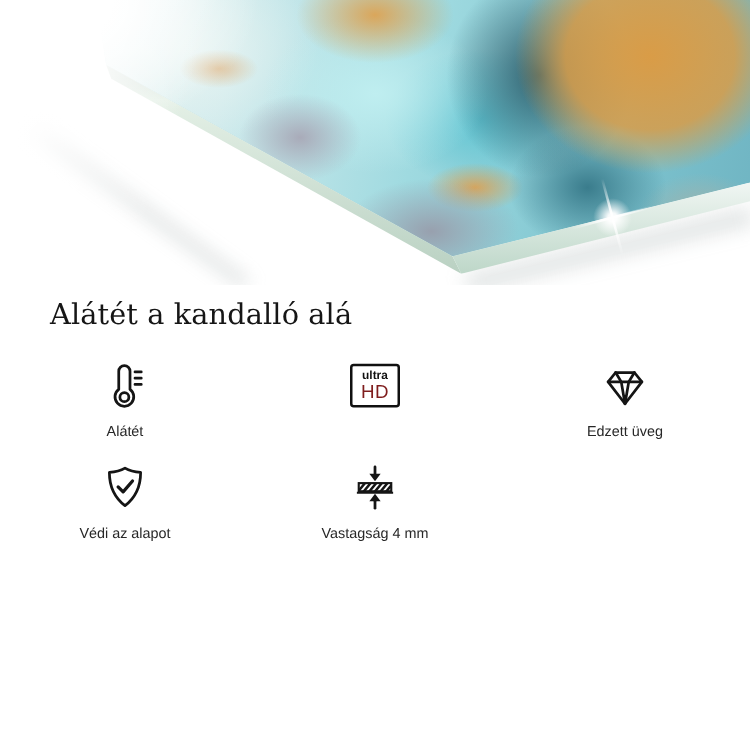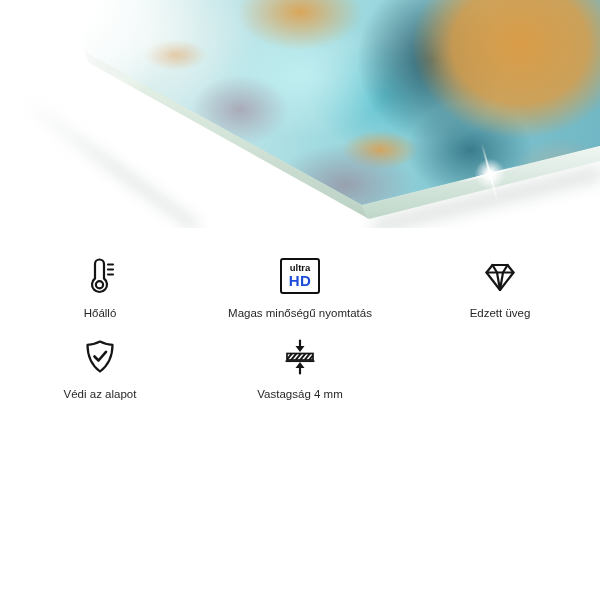--- a/index.html
+++ b/index.html
@@ -124,6 +124,7 @@
 
 <div class="content">
   <h1 class="title">
+    <span>Alátét a kandalló alá</span>
   </h1>
 </div>
 

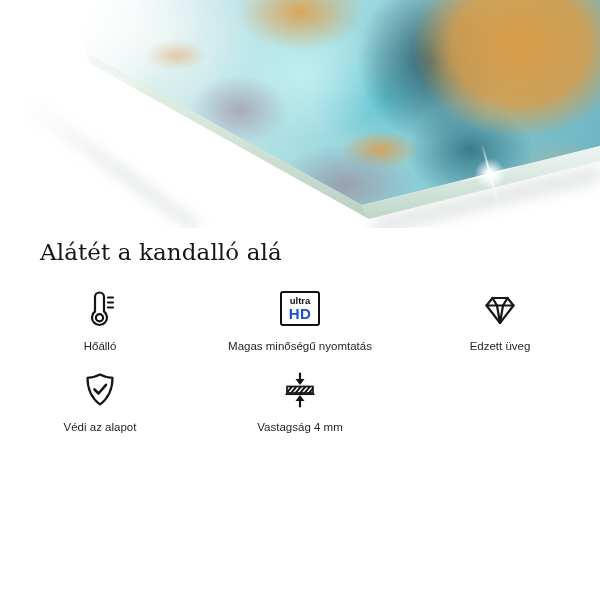--- a/index.html
+++ b/index.html
@@ -103,7 +103,7 @@
     padding:3px 7px; text-align:center; background:#fff;
   }
   .hd-top { display:block; font-size:9.5px; font-weight:700; color:#101010; line-height:1; }
-  .hd-bottom { display:block; font-size:15px; font-weight:700; color:#1d4ed8; line-height:1.05; letter-spacing:0.3px; }
+  .hd-bottom { display:block; font-size:15px; font-weight:400; color:#7f1d1d; line-height:1.05; letter-spacing:0.3px; }
 </style>
 </head>
 <body>

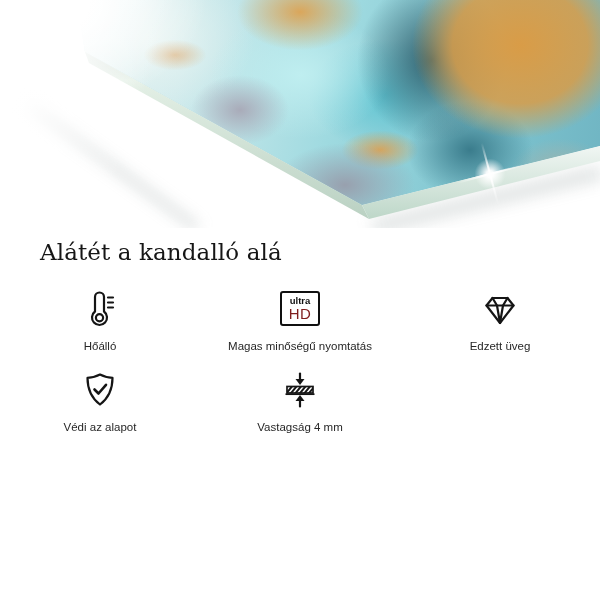--- a/index.html
+++ b/index.html
@@ -138,7 +138,7 @@
         <path class="ln" d="M28 8.5 H33 M28 13.5 H33 M28 18.5 H33"></path>
       </svg>
     </div>
-    <span class="feature-label">Hőálló</span>
+    <span class="feature-label">Alátét</span>
   </div>
 
   <div class="feature">

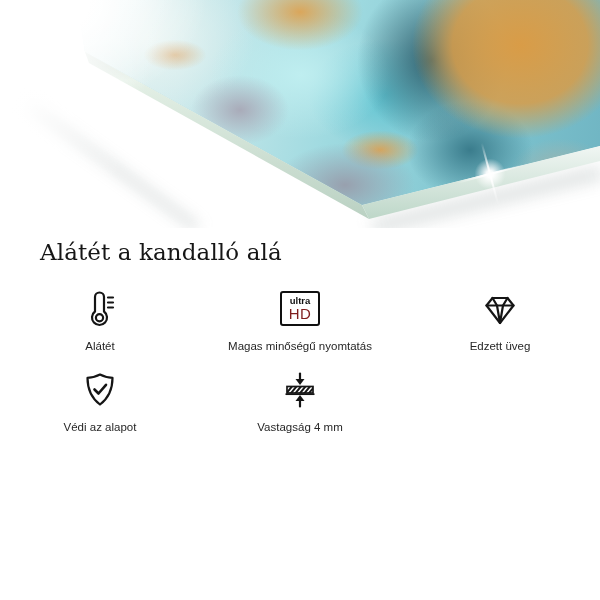--- a/index.html
+++ b/index.html
@@ -148,7 +148,6 @@
         <span class="hd-bottom">HD</span>
       </div>
     </div>
-    <span class="feature-label">Magas minőségű nyomtatás</span>
   </div>
 
   <div class="feature">

